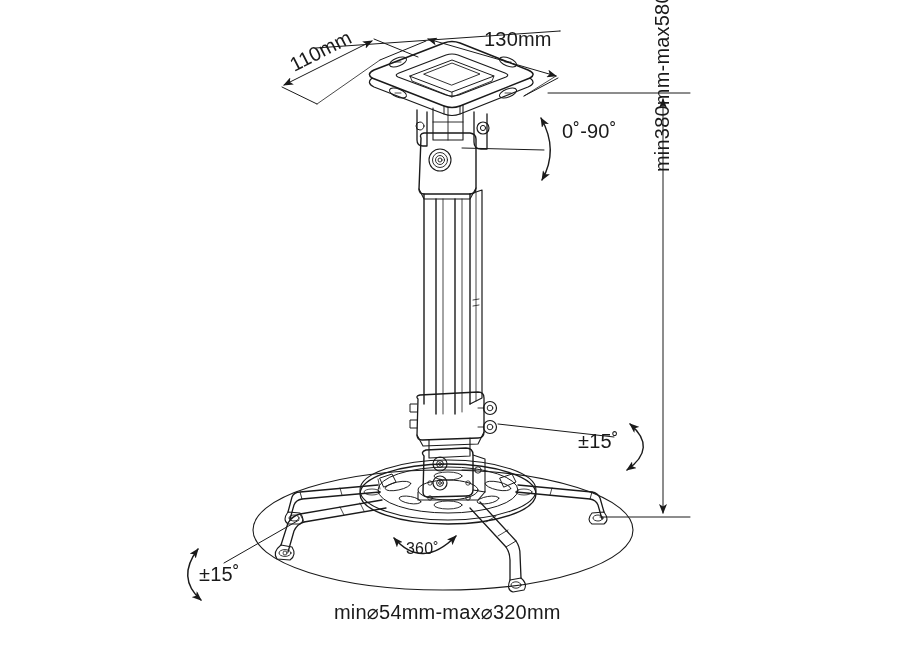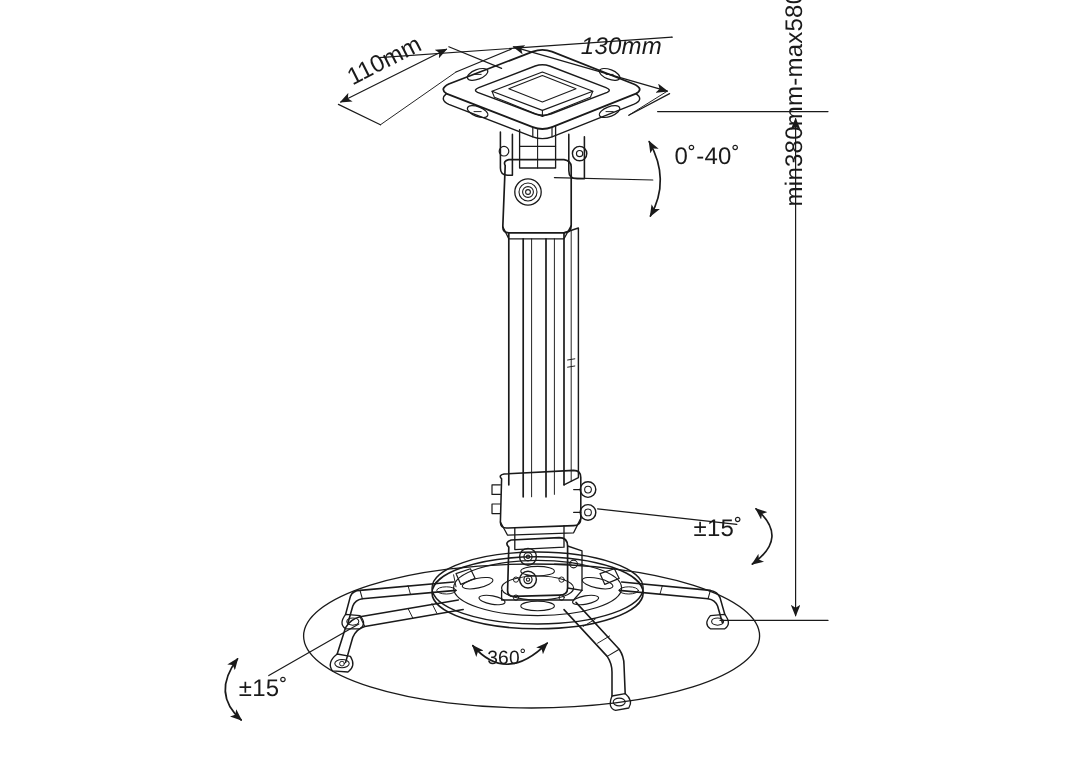--- a/index.html
+++ b/index.html
@@ -44,7 +44,6 @@
     left: 484px;
     top: 28px;
     font-size: 20px;
-    font-style: italic;
   }
   #label-angle-rot {
     left: 562px;

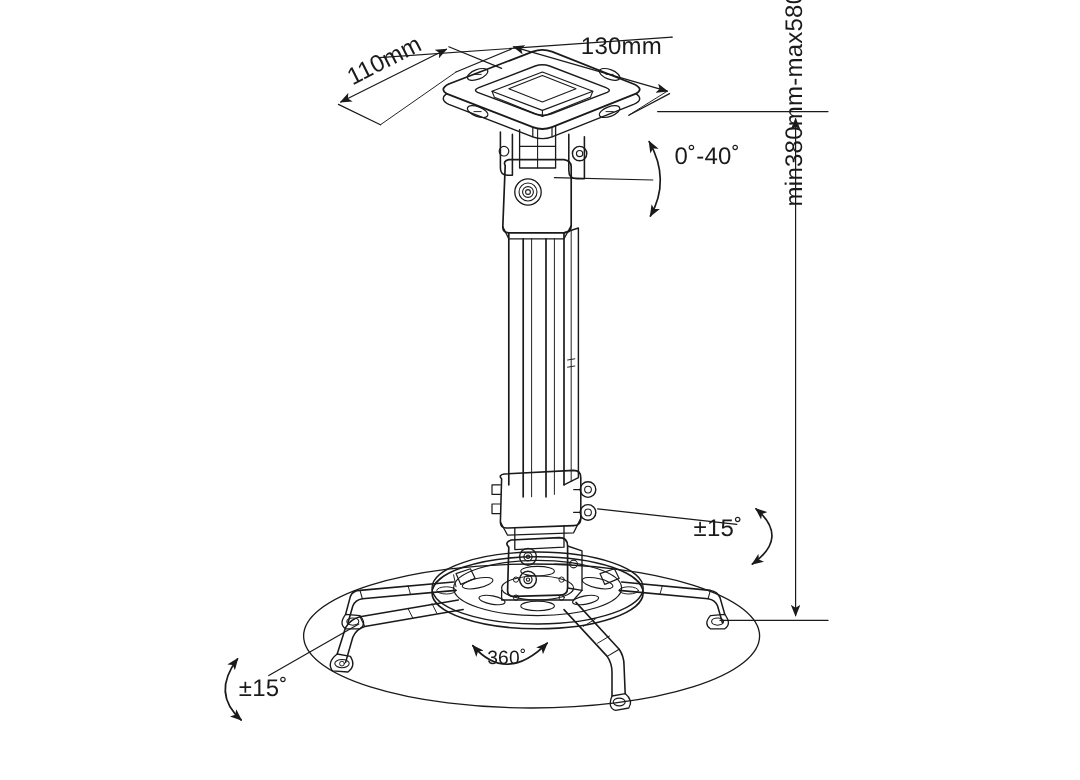--- a/index.html
+++ b/index.html
@@ -329,7 +329,7 @@
 
   <div class="dim-label" id="label-130">130mm</div>
 
-  <div class="dim-label" id="label-angle-rot">0˚-40˚</div>
+  <div class="dim-label" id="label-angle-rot">0˚-90˚</div>
 
   <div class="dim-label" id="label-height">min380mm-max580mm</div>
 

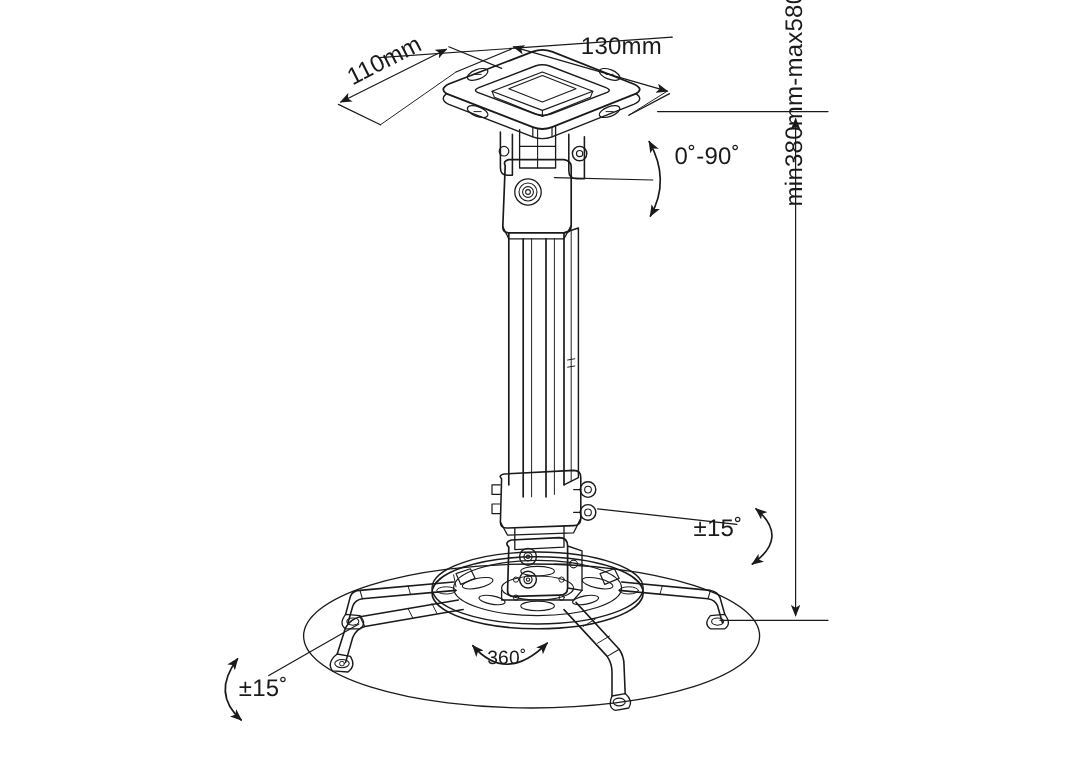--- a/index.html
+++ b/index.html
@@ -339,6 +339,7 @@
 
   <div class="dim-label" id="label-rotate-360">360˚</div>
 
+  <div class="dim-label" id="label-diameter">min⌀54mm-max⌀320mm</div>
 
 </div>
 

